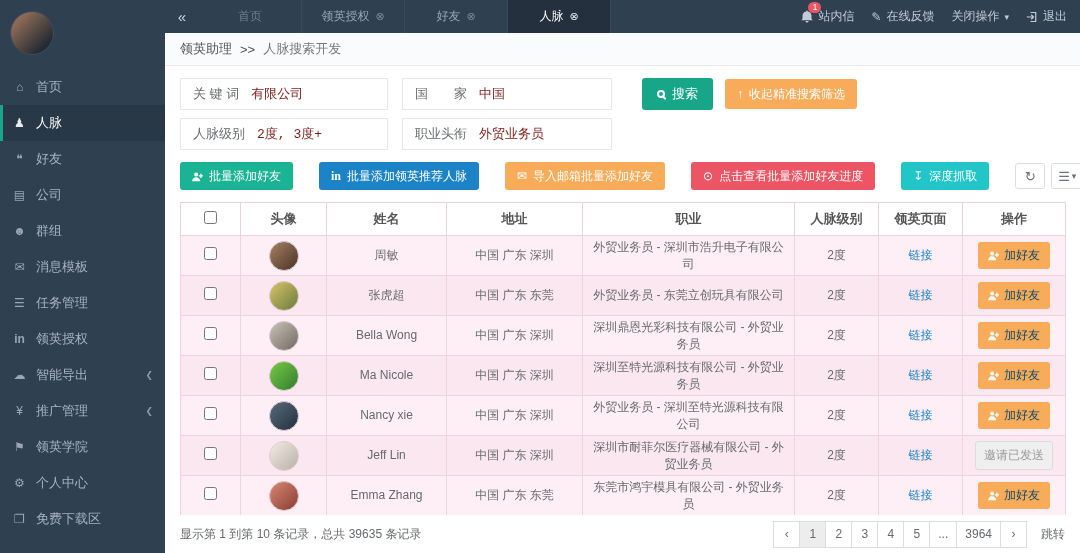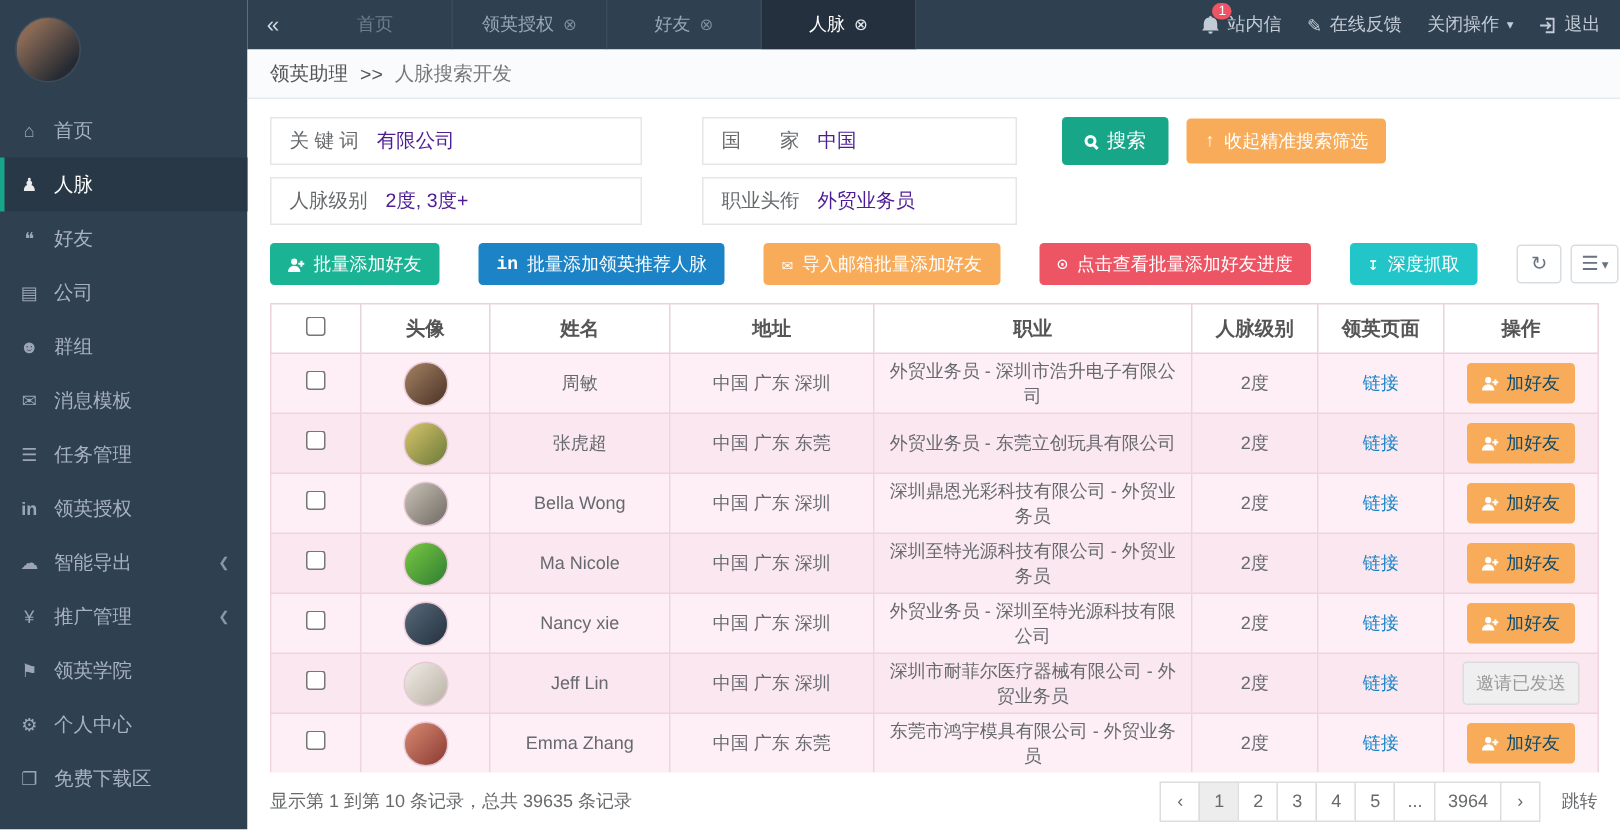--- a/index.html
+++ b/index.html
@@ -57,7 +57,7 @@
   .flabel{padding:0 12px;font-size:13px;color:#676a6c;white-space:pre;flex-shrink:0}
   .fgroup input{border:0;outline:0;font-size:13px;color:#4c1d95;height:100%;flex:1;min-width:0;
     font-family:Liberation Sans, sans-serif;background:transparent}
-  .g1{width:248px;margin-right:40px}
+  .g1{width:208px;margin-right:14px}
   .g2{width:210px;margin-right:30px}
 
   .btn{border:0;border-radius:3px;color:#fff;font-size:12px;display:inline-flex;

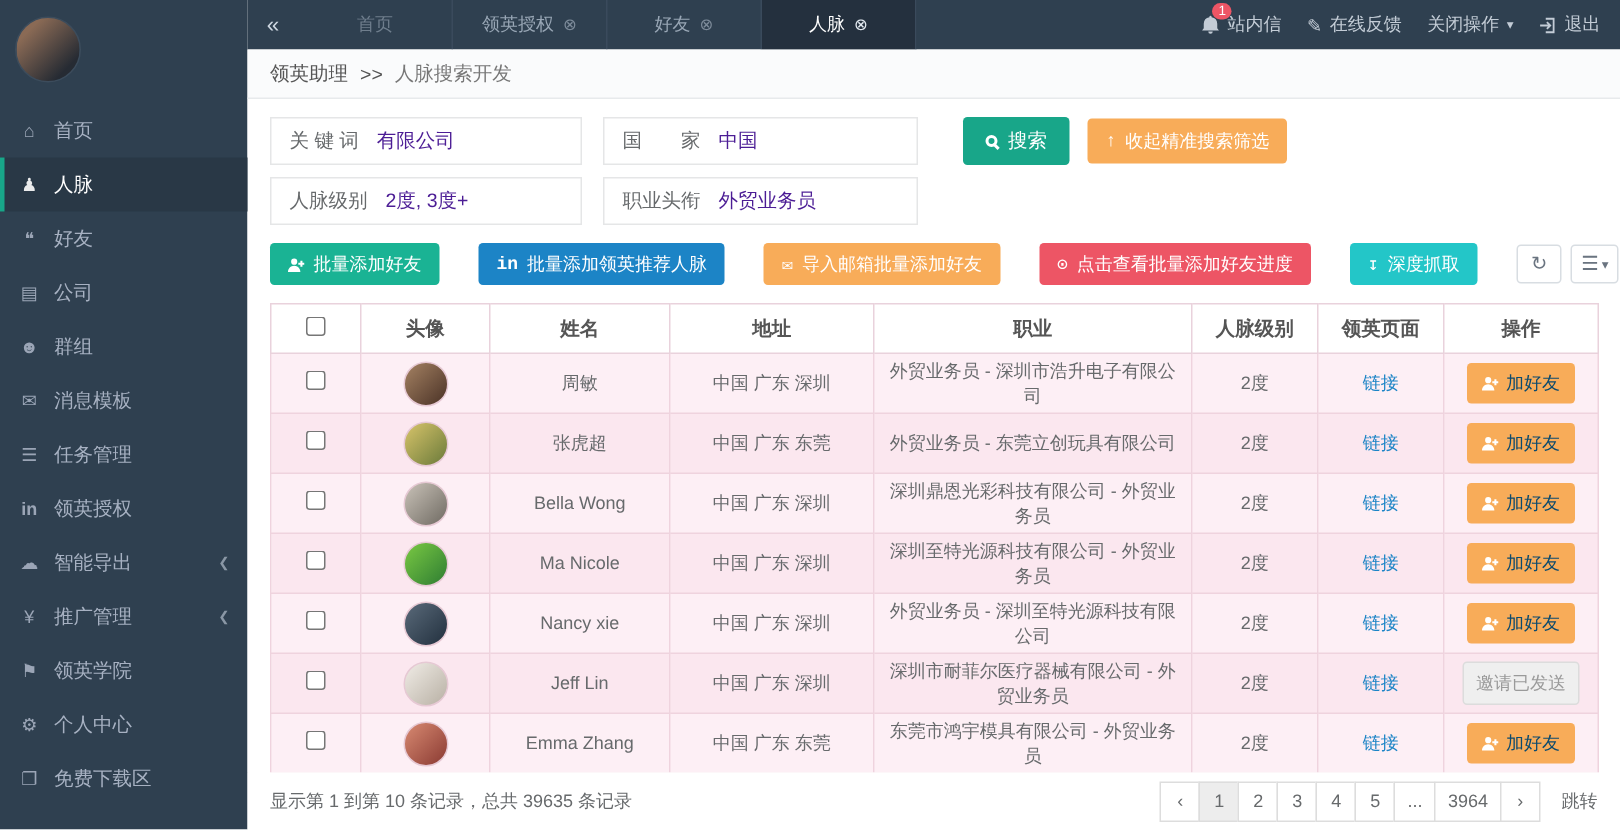--- a/index.html
+++ b/index.html
@@ -55,8 +55,8 @@
   .frow{display:flex;align-items:center;margin-bottom:8px}
   .fgroup{display:flex;align-items:center;height:32px;border:1px solid #e5e6e7;background:#fff}
   .flabel{padding:0 12px;font-size:13px;color:#676a6c;white-space:pre;flex-shrink:0}
-  .fgroup input{border:0;outline:0;font-size:13px;color:#4c1d95;height:100%;flex:1;min-width:0;
-    font-family:Liberation Sans, sans-serif;background:transparent}
+  .fgroup input{border:0;outline:0;font-size:13px;color:#7f1d1d;height:100%;flex:1;min-width:0;
+    font-family:Liberation Mono, monospace;background:transparent}
   .g1{width:208px;margin-right:14px}
   .g2{width:210px;margin-right:30px}
 

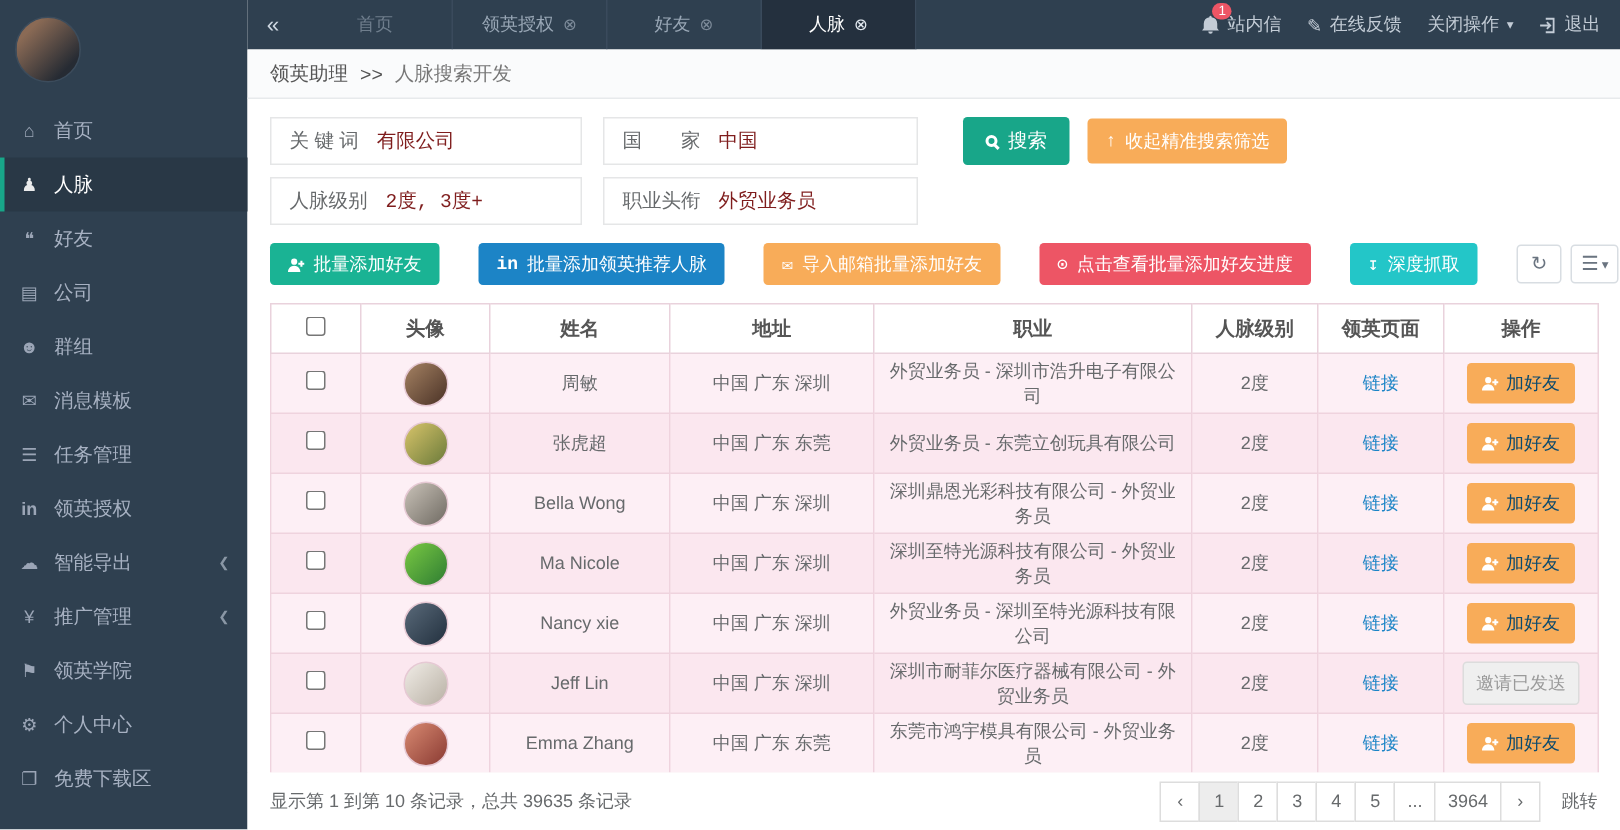--- a/index.html
+++ b/index.html
@@ -61,7 +61,7 @@
   .g2{width:210px;margin-right:30px}
 
   .btn{border:0;border-radius:3px;color:#fff;font-size:12px;display:inline-flex;
-    align-items:center;gap:6px;cursor:pointer;font-family:Liberation Mono, monospace;white-space:nowrap}
+    align-items:center;gap:6px;cursor:pointer;font-family:Liberation Serif, serif;white-space:nowrap}
   .btn-search{background:#18a689;height:32px;padding:0 15px;font-size:13px}
   .btn-collapse{background:#f8ac59;height:30px;padding:0 12px;margin-left:12px}
   .mag{width:8px;height:8px;border:2px solid #fff;border-radius:50%;display:inline-block;

